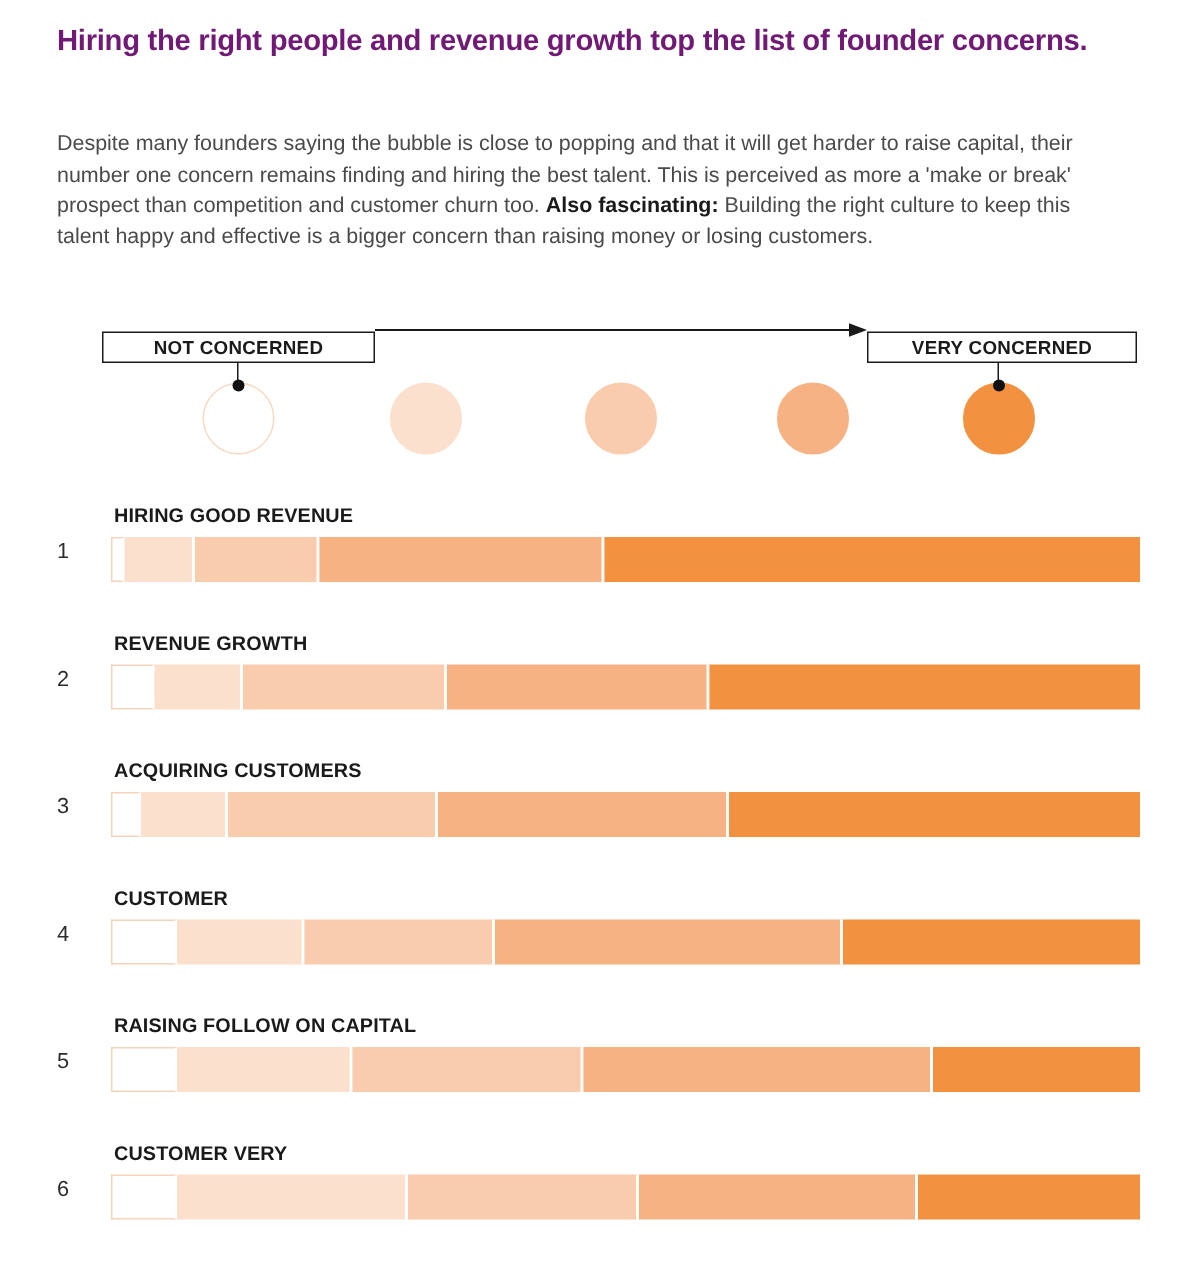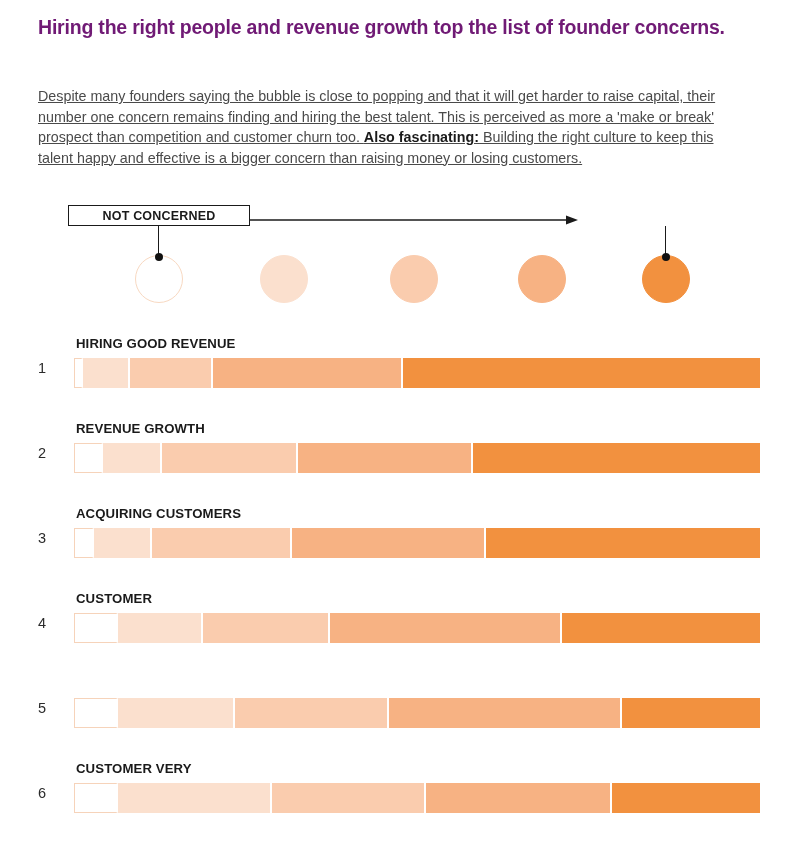--- a/index.html
+++ b/index.html
@@ -36,7 +36,6 @@
     font-size: 14.3px;
     line-height: 20.5px;
     color: #4a4a4a;
-    text-decoration: underline;
   }
   .deck b {
     color: #1a1a1a;

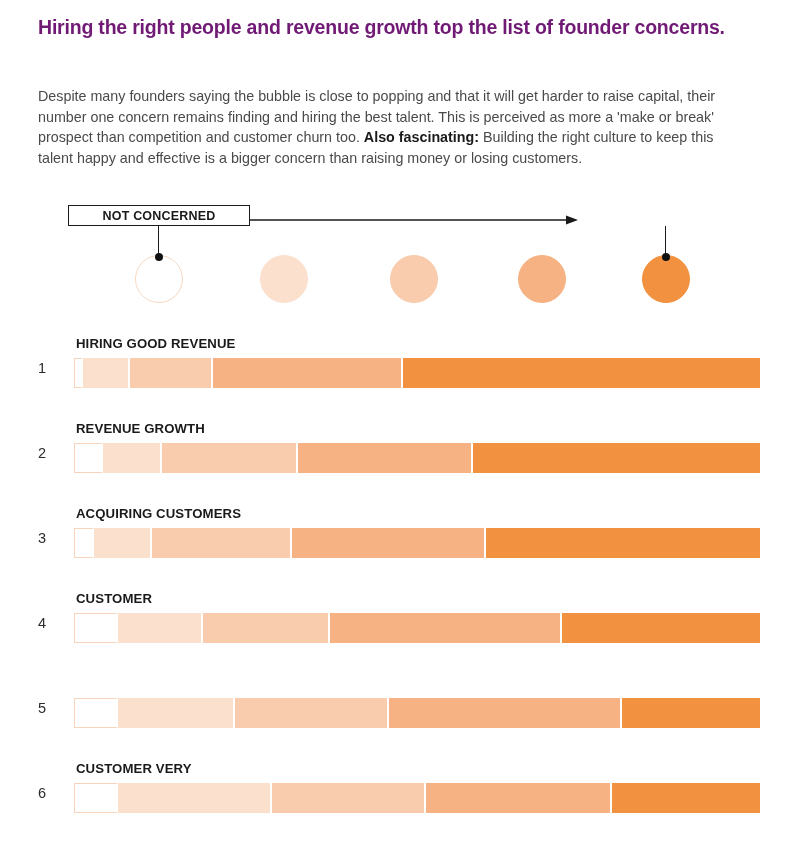--- a/index.html
+++ b/index.html
@@ -52,7 +52,7 @@
   }
   .legend-box {
     position: absolute;
-    top: 0;
+    top: 16px;
     height: 21px;
     border: 1.5px solid #1a1a1a;
     background: #ffffff;

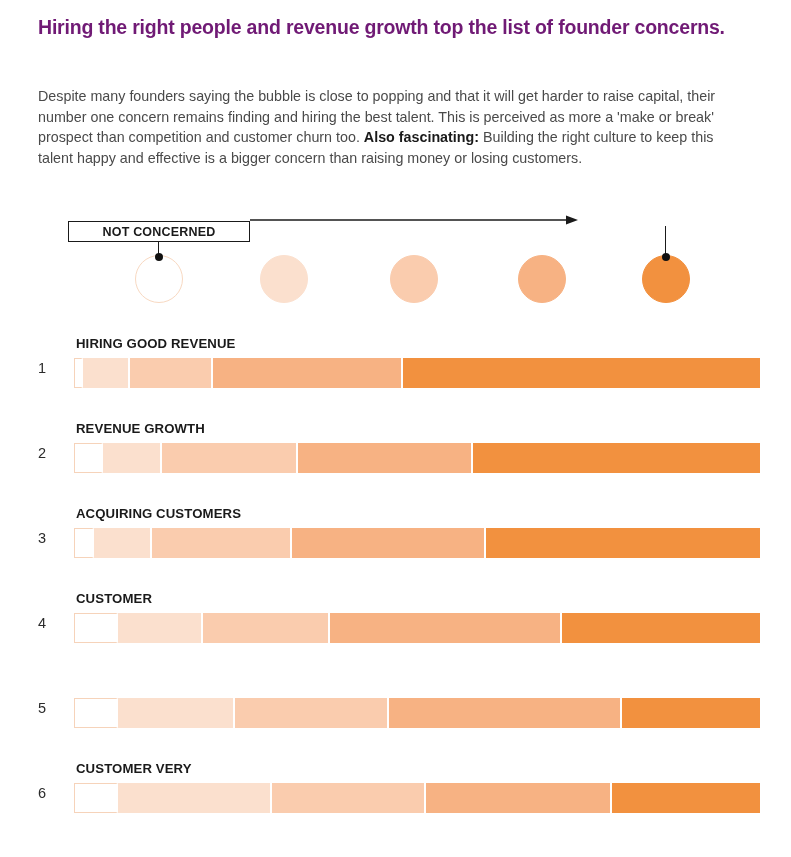--- a/index.html
+++ b/index.html
@@ -180,6 +180,9 @@
     <span>NOT CONCERNED</span>
   </div>
 
+  <div class="legend-box right">
+    <span>VERY CONCERNED</span>
+  </div>
 
   <svg class="legend-arrow" viewBox="0 0 328 10" preserveAspectRatio="none">
     <line x1="0" y1="5" x2="318" y2="5" stroke="#1a1a1a" stroke-width="1.4"></line>

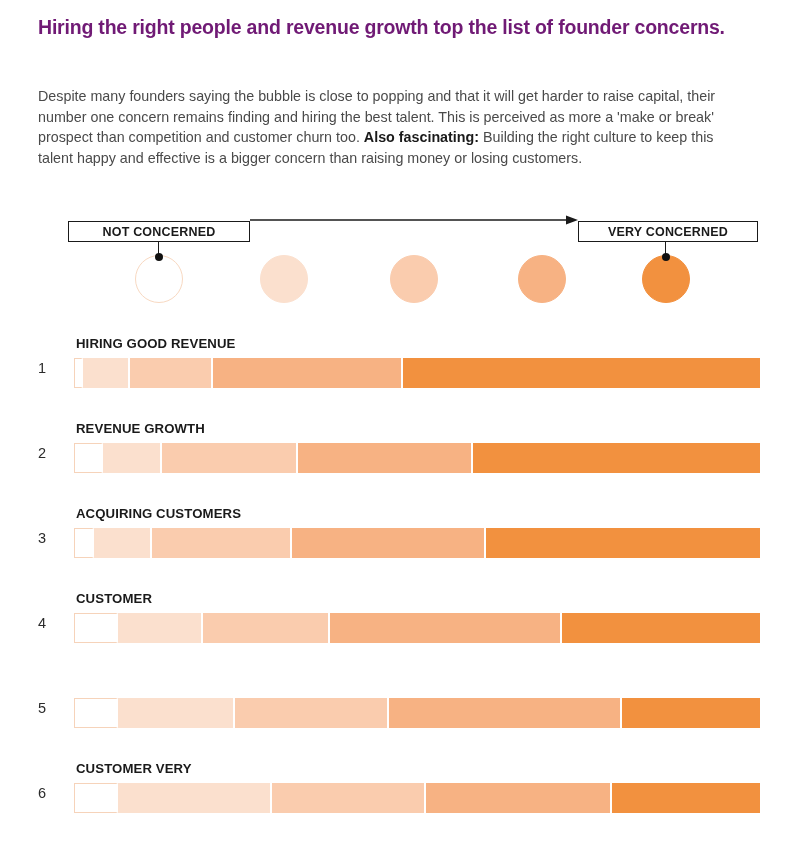--- a/index.html
+++ b/index.html
@@ -250,6 +250,7 @@
     </div>
     <div class="bar-row">
       <div class="row-number">5</div>
+      <div class="row-label">RAISING FOLLOW ON CAPITAL</div>
       <div class="bar-track">
         <div class="bar-seg empty" title="Not concerned: 6.4%" style="width: 6.4%;"></div>
         <div class="bar-seg" title="Slightly concerned: 17.1%" style="width: 17.1%; background: rgb(251, 224, 206);"></div>

